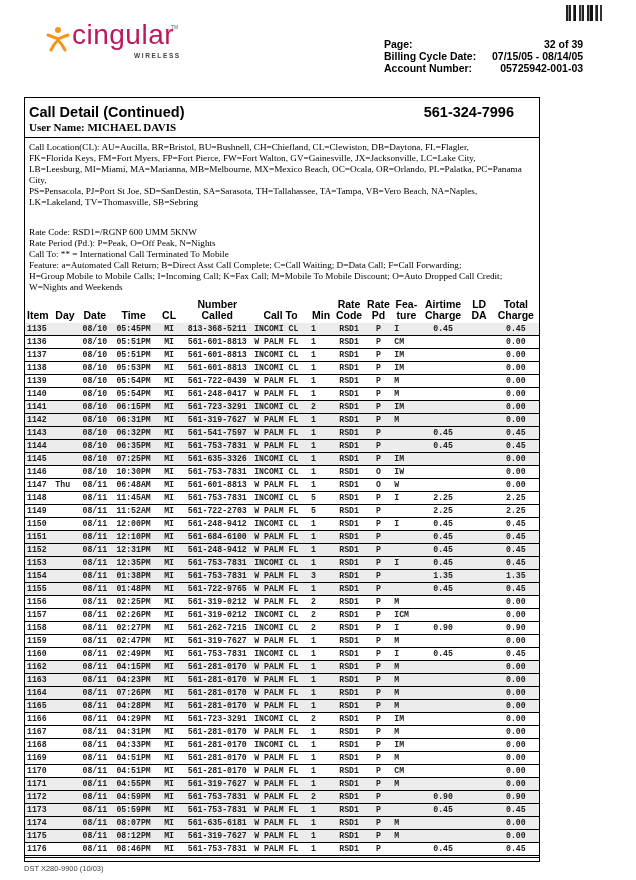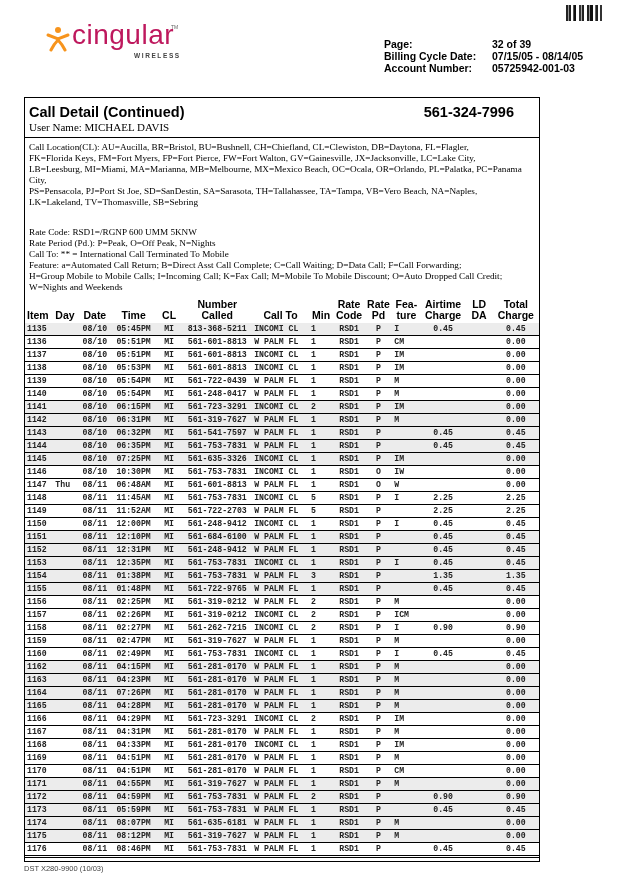--- a/index.html
+++ b/index.html
@@ -12,7 +12,7 @@
   .logo .tm { position:absolute; left:126px; top:2px; font-size:5px; color:#666; }
   .logo .sub { position:absolute; left:89px; top:30px; font-size:6.5px; font-weight:bold; letter-spacing:1.6px; color:#444; }
   .acct { position:absolute; left:384px; top:38px; font-size:10.5px; font-weight:bold; line-height:12px; }
-  .acct .row { display:flex; }
+  .acct .row { display:flex;justify-content:space-between; }
   .acct .k { width:108px; }
   .acct .v { }
   .box { position:absolute; left:24px; top:97px; width:516px; height:765px; border:1px solid #000; box-sizing:border-box; }

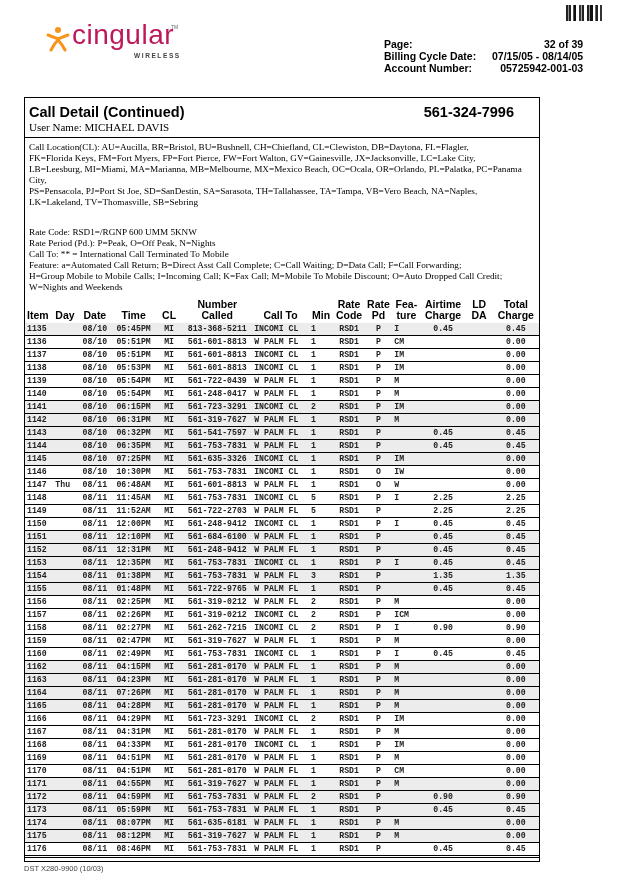--- a/index.html
+++ b/index.html
@@ -19,7 +19,7 @@
   .box-head { height:39px; border-bottom:1px solid #000; position:relative; }
   .title { position:absolute; left:4px; top:6px; font-size:14.5px; font-weight:bold; }
   .phone { position:absolute; right:25px; top:6px; font-size:14.5px; font-weight:bold; }
-  .user { position:absolute; left:4px; top:23px; font-family:"Liberation Serif", serif; font-size:11px; font-weight:normal; }
+  .user { position:absolute; left:4px; top:23px; font-family:"Liberation Serif", serif; font-size:11px; font-weight:bold; }
   .legend { font-family:"Liberation Serif", serif; font-size:9.2px; line-height:11px; padding:4px 4px 0 4px; }
   .legend p { margin:0; }
   .spacer { height:19px; }

